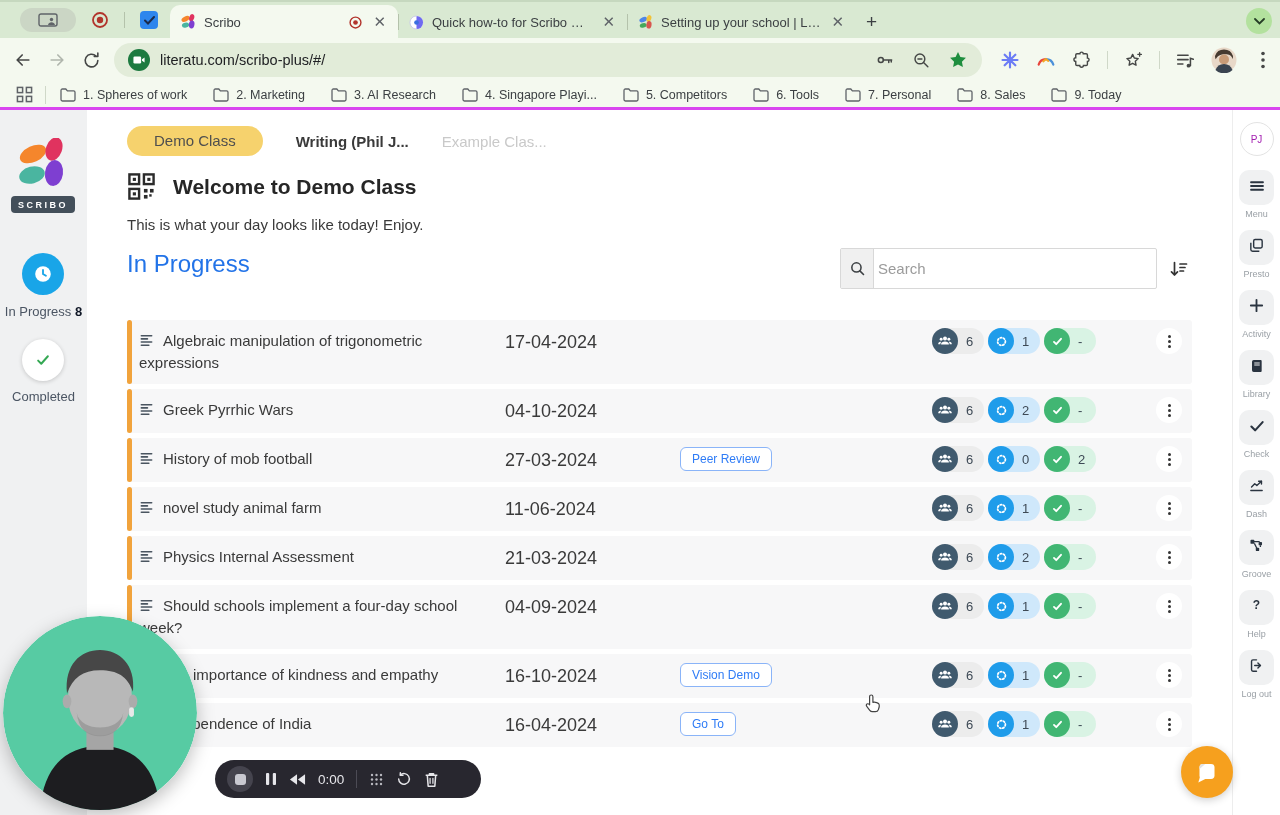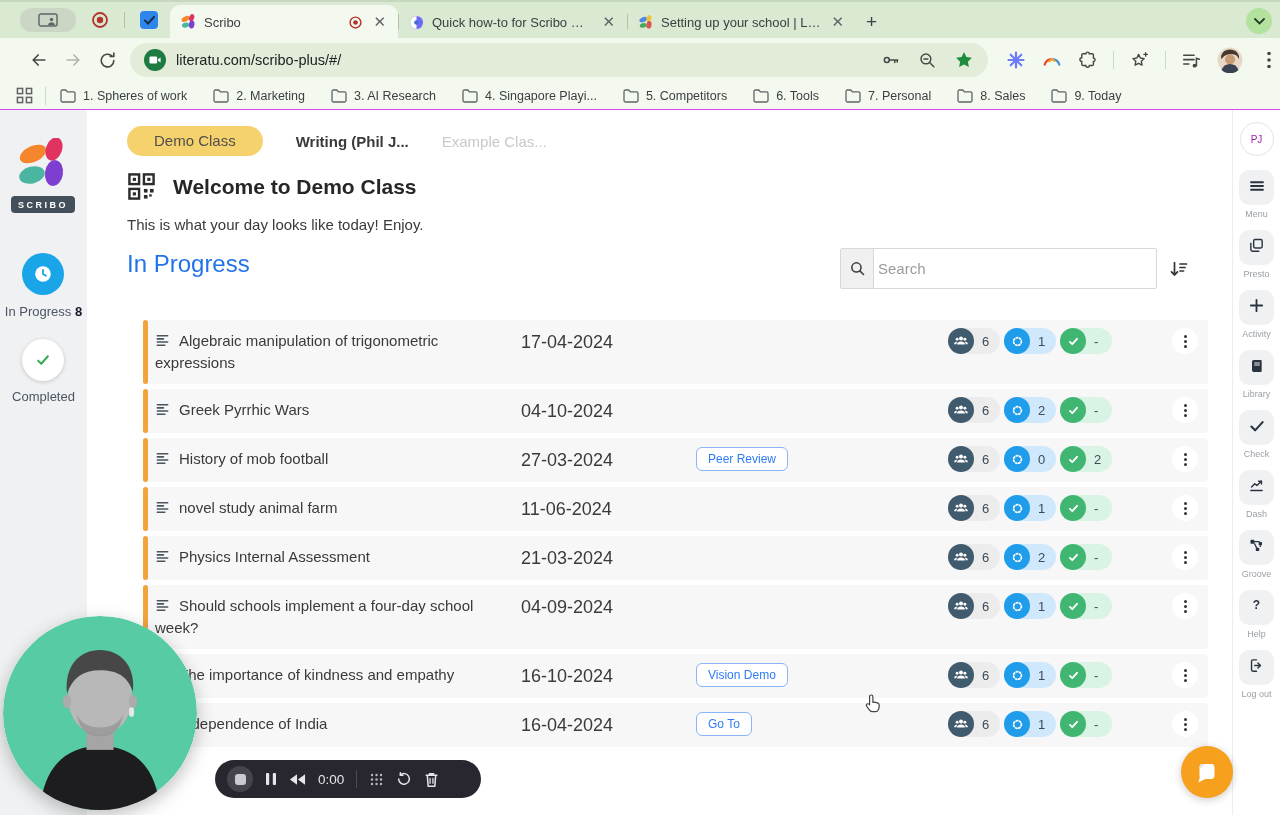--- a/index.html
+++ b/index.html
@@ -22,7 +22,7 @@
   .newtab { font-size:19px; color:#3c4043; margin:0 0 6px 10px; }
   .chev-circle { position:absolute; right:8px; top:6px; width:26px; height:26px; border-radius:50%; background:#b3e19e; display:flex; align-items:center; justify-content:center; }
 
-  #toolbar { position:absolute; left:0; top:38px; width:1280px; height:44px; background:#f4f9ef; display:flex; align-items:center;padding-left:16px; }
+  #toolbar { position:absolute; left:0; top:38px; width:1280px; height:44px; background:#f4f9ef; display:flex; align-items:center; }
   .nav-ic { width:34px; height:34px; display:flex; align-items:center; justify-content:center; flex:0 0 auto; }
   #urlpill { width:868px; height:34px; background:#e2ecd9; border-radius:17px; display:flex; align-items:center; padding:0 14px; margin:0 6px; }
   #urlpill .badge { width:22px; height:22px; border-radius:50%; background:#1d7a40; display:flex; align-items:center; justify-content:center; margin-right:10px; }

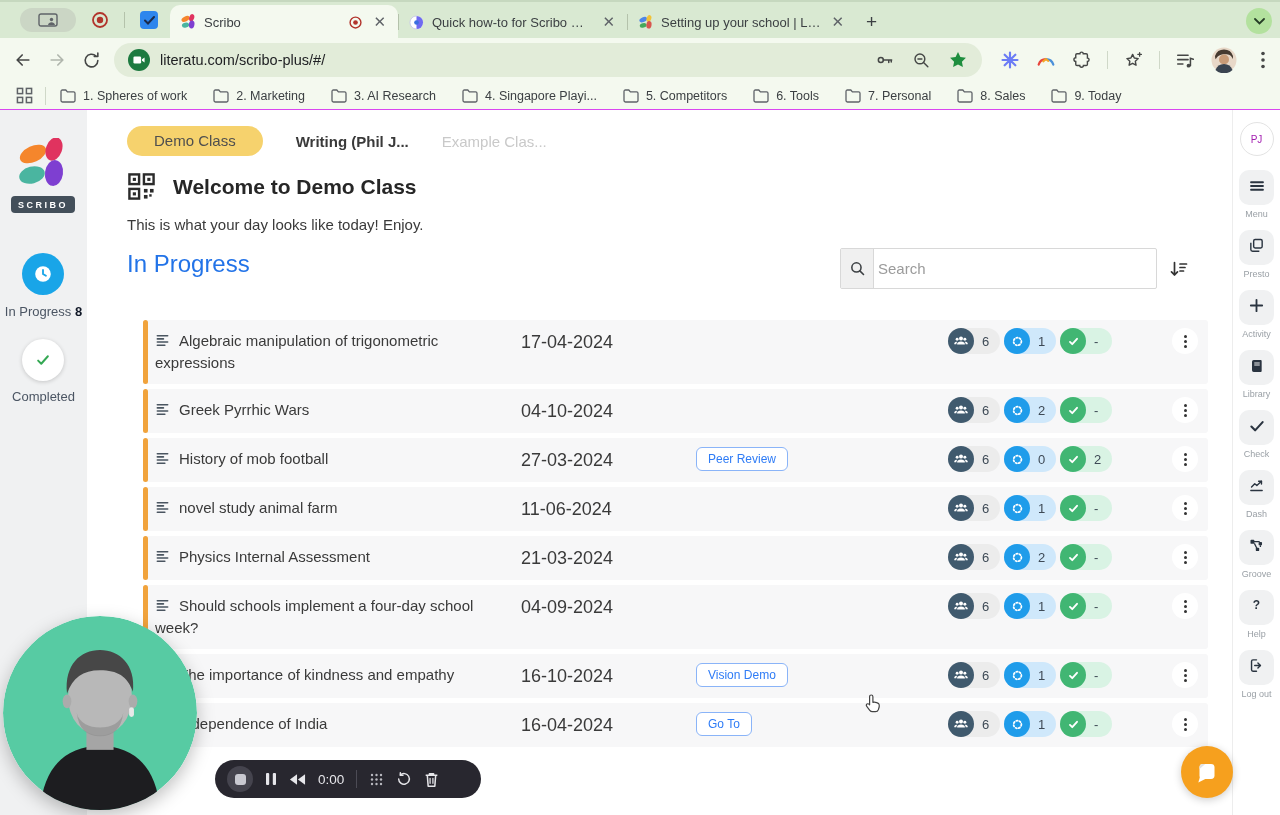--- a/index.html
+++ b/index.html
@@ -31,7 +31,7 @@
   .ext-row { display:flex; align-items:center; gap:15px; margin-left:12px; }
   .vline { width:1px; height:18px; background:#cfd8c8; }
 
-  #bookmarksbar { position:absolute; left:0; top:82px; width:1280px; height:28px; background:#f4f9ef; border-bottom:1px solid #d946ef; display:flex; align-items:center; padding-left:16px; }
+  #bookmarksbar { position:absolute; left:0; top:82px; width:1280px; height:28px; background:#f4f9ef; border-bottom:3px solid #d946ef; display:flex; align-items:center; padding-left:16px; }
   .bm { display:flex; align-items:center; gap:7px; font-size:12.5px; color:#3c4043; margin-right:26px; white-space:nowrap; }
   #bm-lead { display:flex; align-items:center; gap:12px; margin-right:14px; }
 

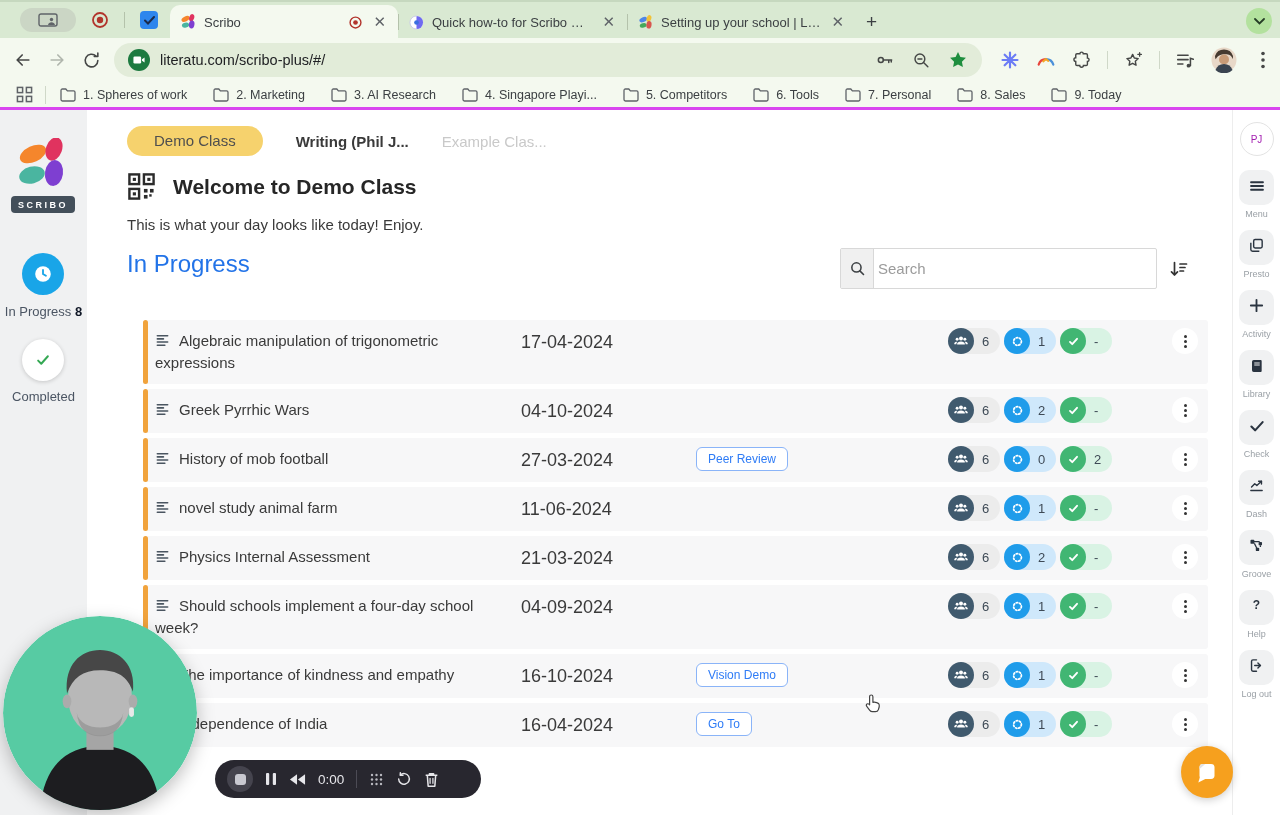--- a/index.html
+++ b/index.html
@@ -68,7 +68,7 @@
   #search-input::placeholder { color:#9b9b9b; }
   #sort-btn { position:absolute; left:1040px; top:147px; width:24px; height:24px; display:flex; align-items:center; justify-content:center; }
 
-  #rows { position:absolute; left:16px; top:210px; width:1065px; }
+  #rows { position:absolute; left:0; top:210px; width:1065px; }
   .row { position:relative; background:#f7f7f8; border-radius:3px; margin-bottom:5px; min-height:42px; }
   .rbar { position:absolute; left:0; top:0; bottom:0; width:5px; background:#f1a33c; border-radius:3px; }
   .rtitle { width:352px; padding:11px 0 11px 12px; font-size:15px; line-height:20px; color:#3a3a3a; }

